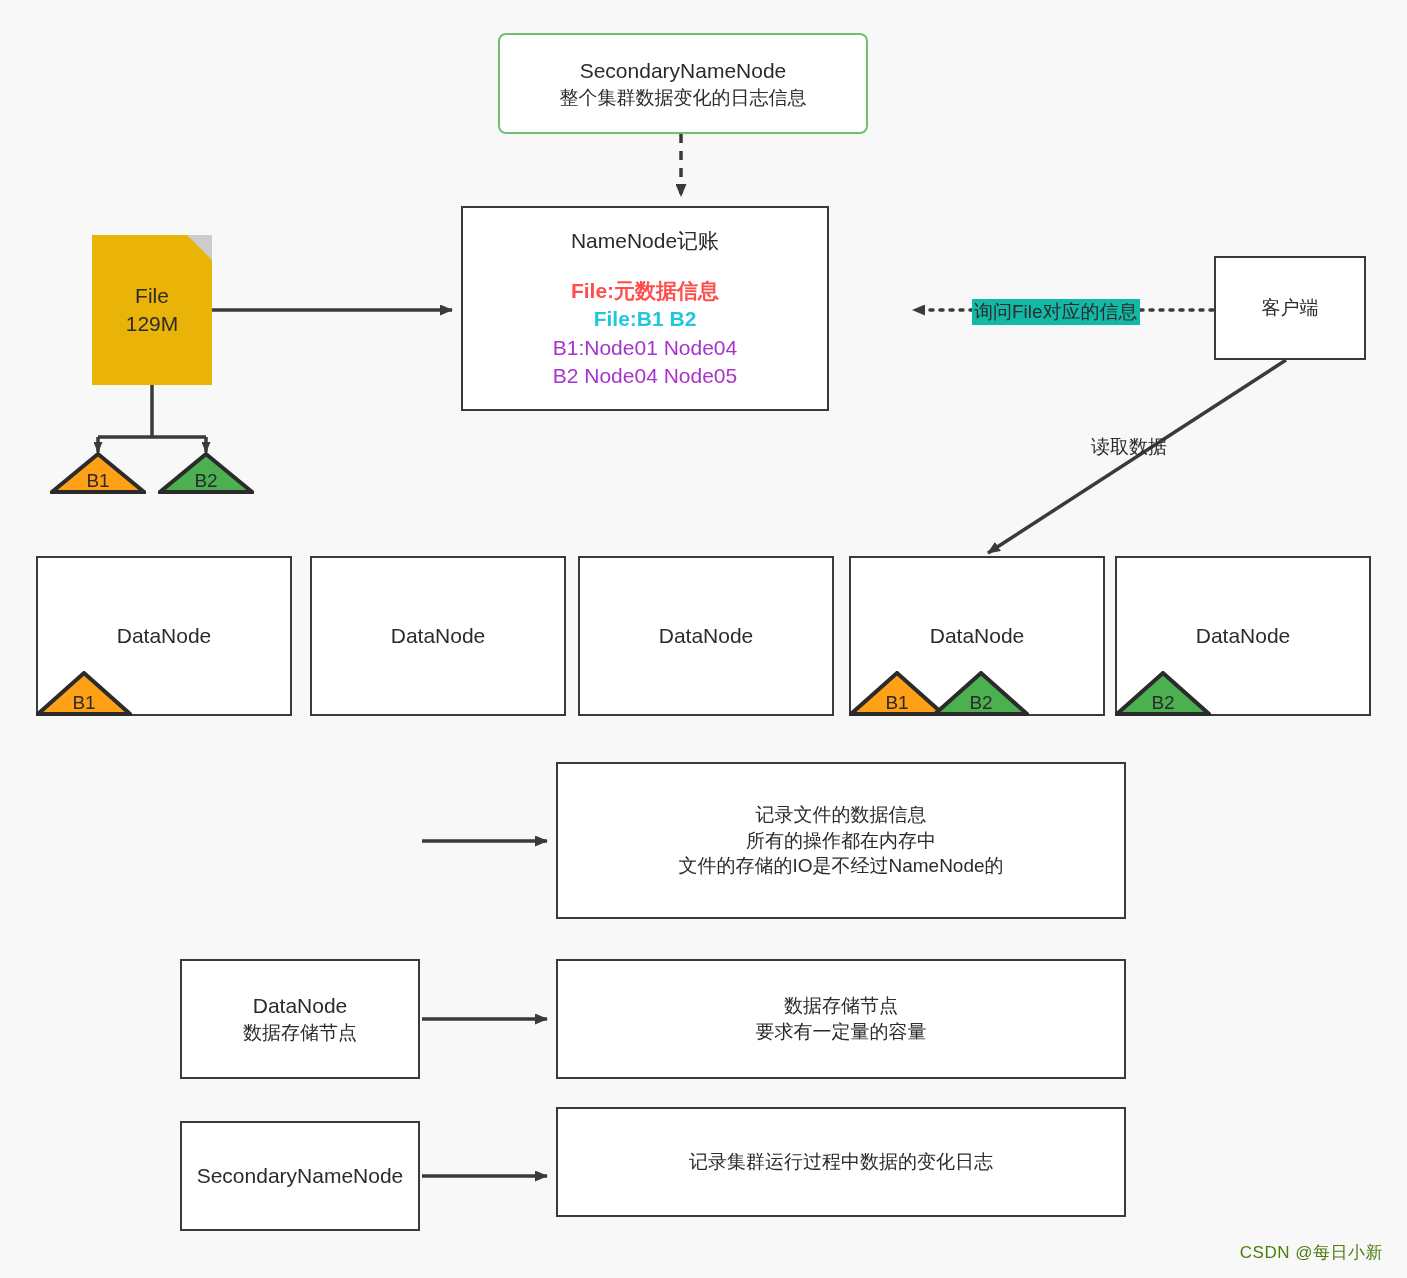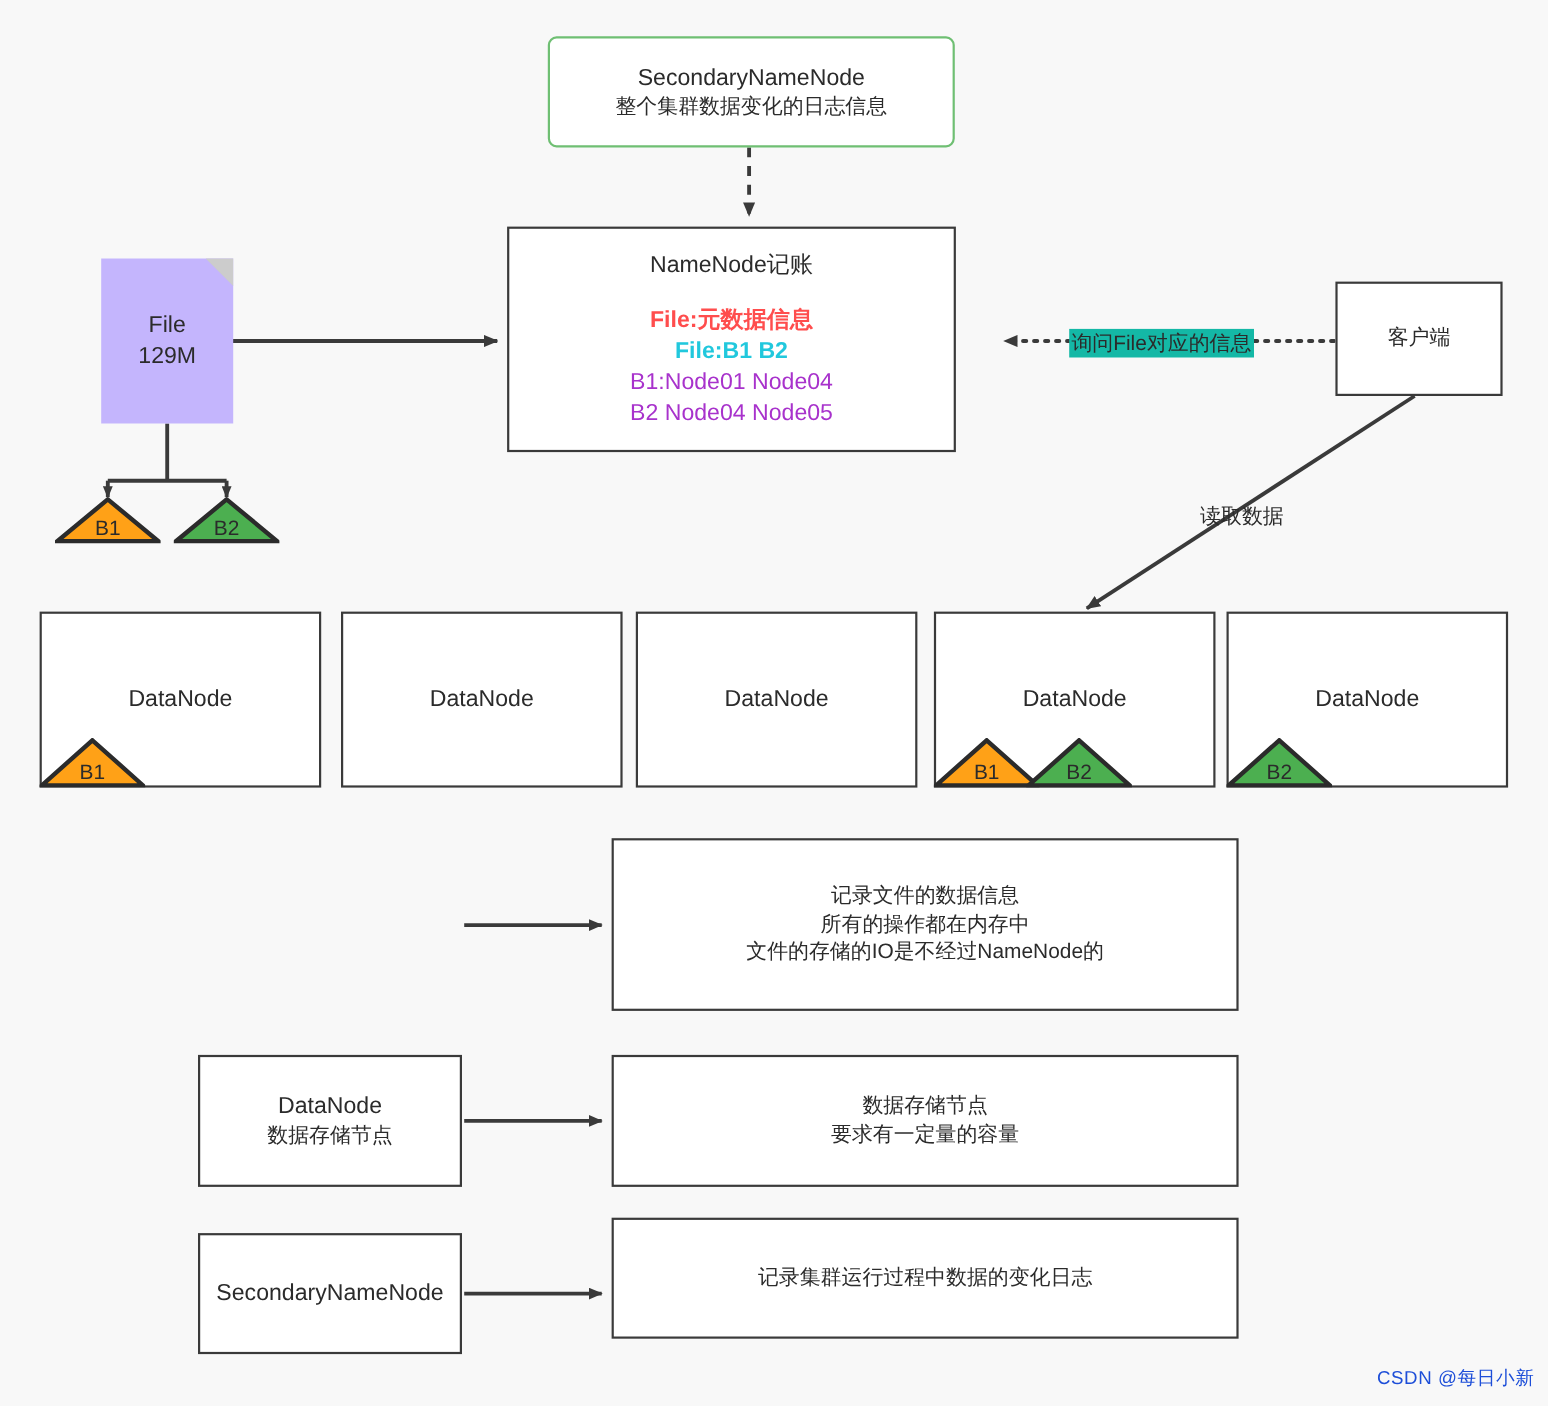--- a/index.html
+++ b/index.html
@@ -162,7 +162,7 @@
     <span class="tri-label">B2</span>
   </div>
 
-  <div class="node box" style="left:461px; top:206px; width:408px; height:205px;">
+  <div class="node box" style="left:461px; top:206px; width:368px; height:205px;">
     <div class="nn-title">NameNode记账</div>
     <div class="nn-red">File:元数据信息</div>
     <div class="nn-cyan">File:B1 B2</div>

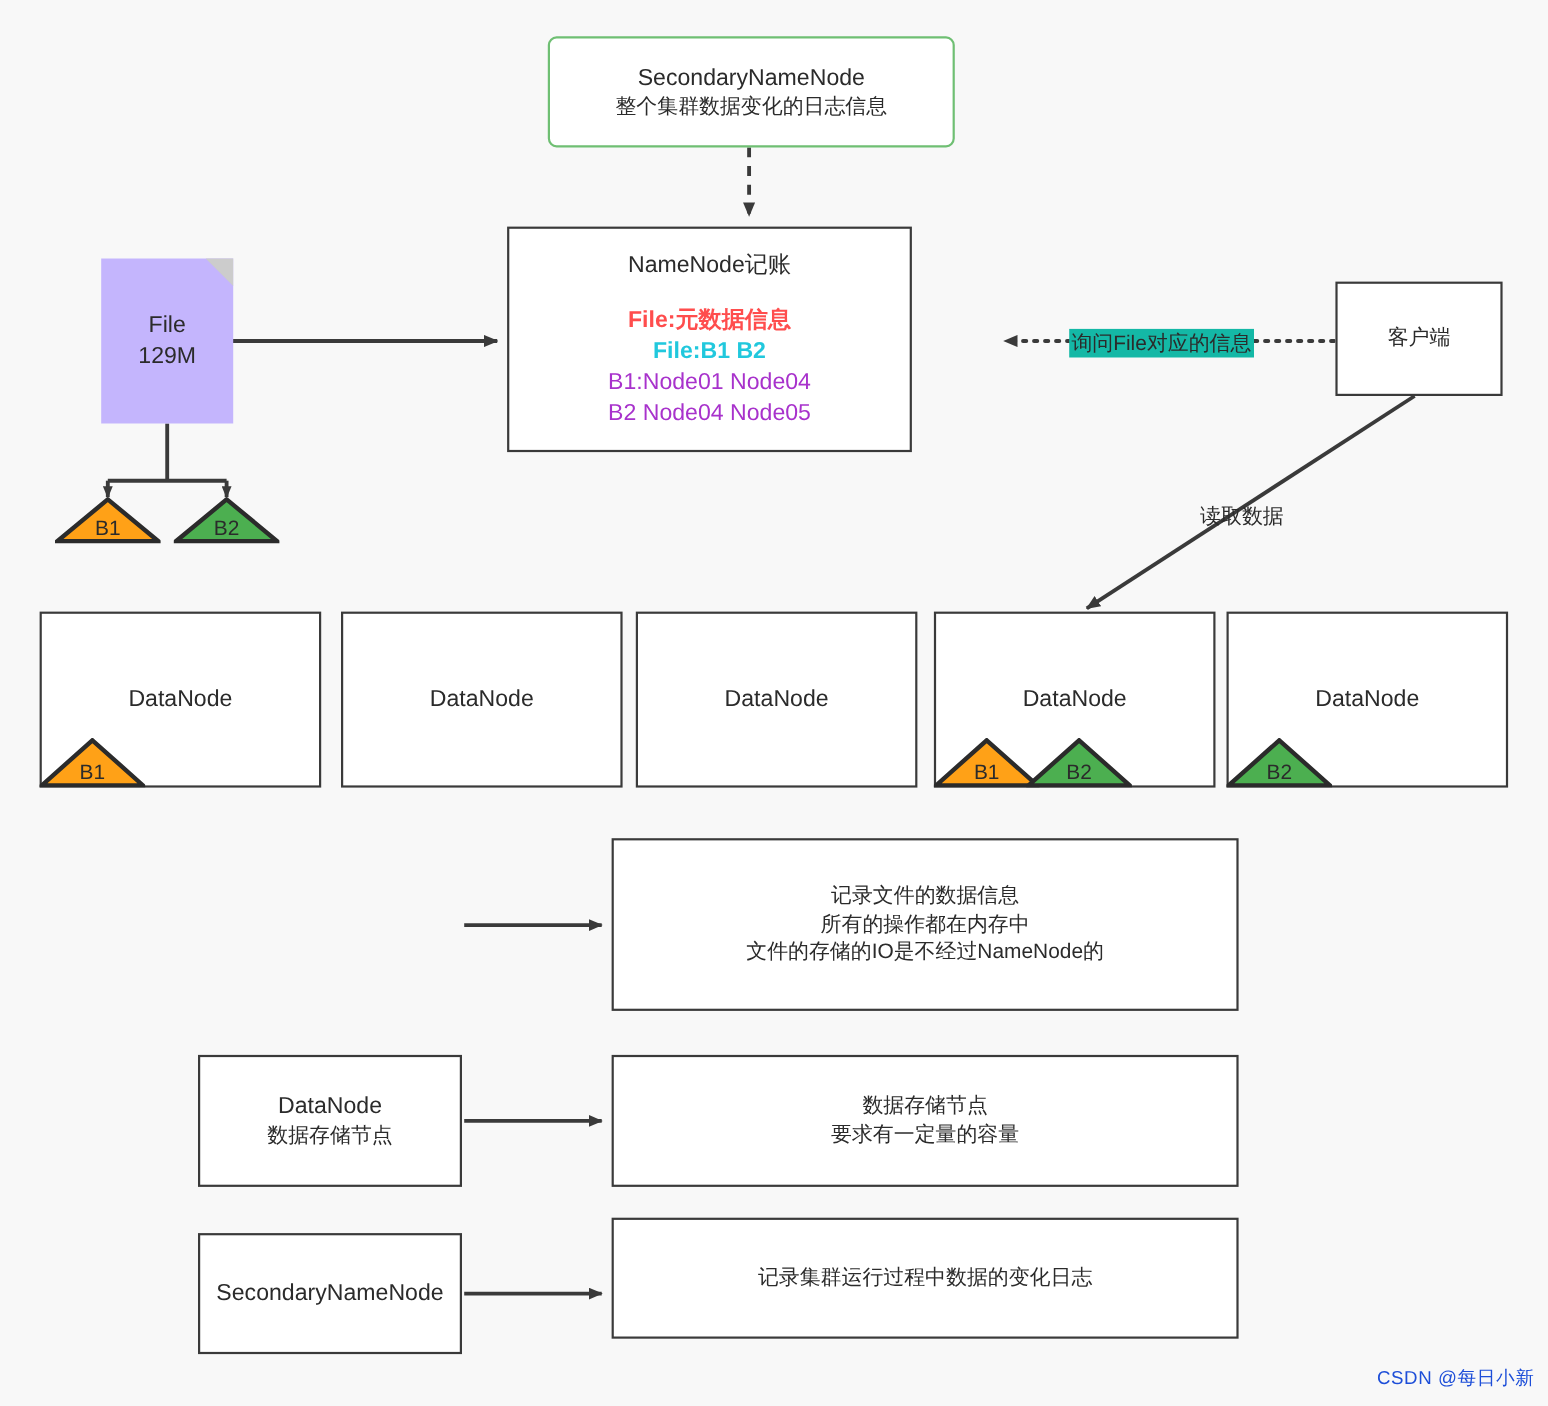--- a/index.html
+++ b/index.html
@@ -46,7 +46,7 @@
     border-radius: 8px;
   }
   .file-note {
-    background: #c4b5fd;
+    background: #eab308;
     border: none;
   }
   .fold {

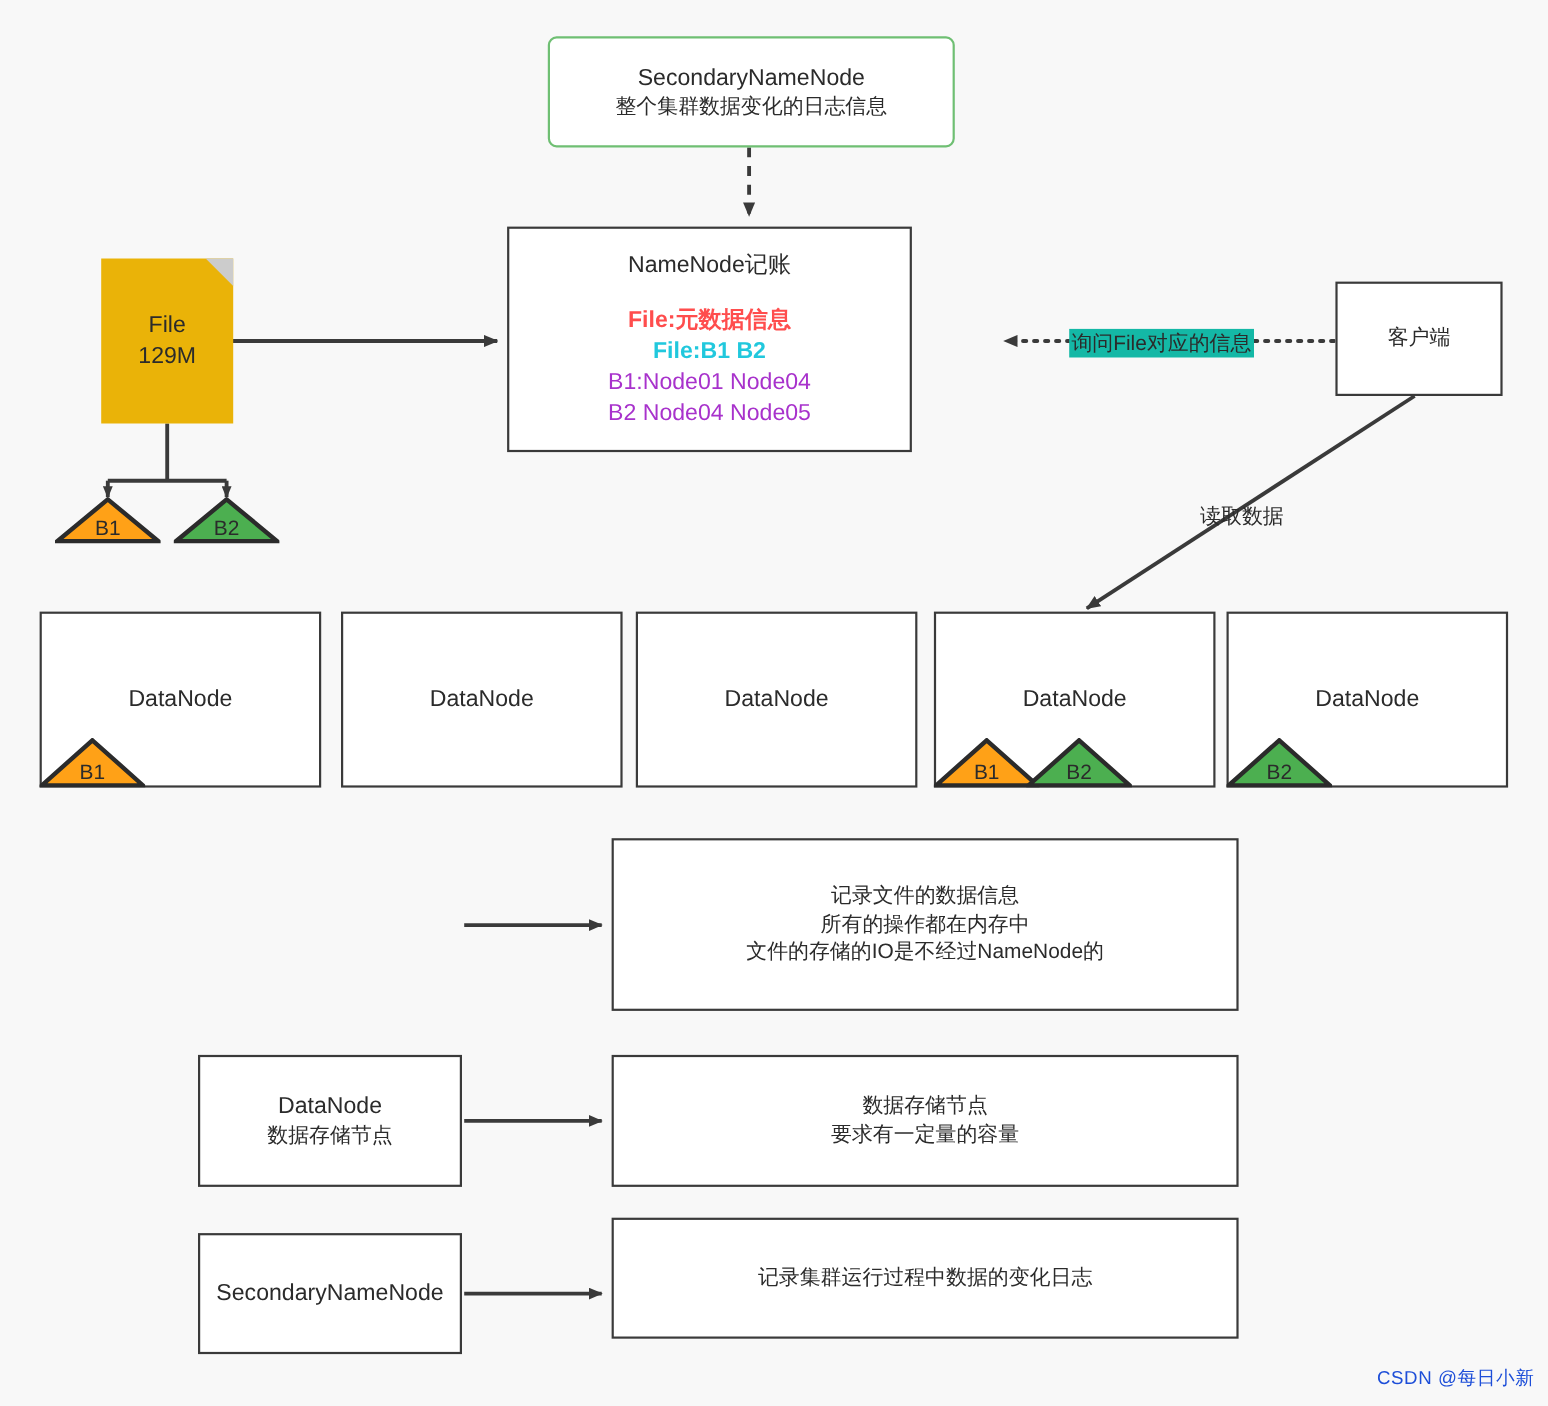--- a/index.html
+++ b/index.html
@@ -175,7 +175,7 @@
   </div>
 
   <div class="edge-label" style="left:972px; top:299px;">询问File对应的信息</div>
-  <div class="edge-label plain" style="left:1089px; top:456px;">读取数据</div>
+  <div class="edge-label plain" style="left:1089px; top:434px;">读取数据</div>
 
   <div class="node box" style="left:36px; top:556px; width:256px; height:160px;">
     <div class="t-en">DataNode</div>

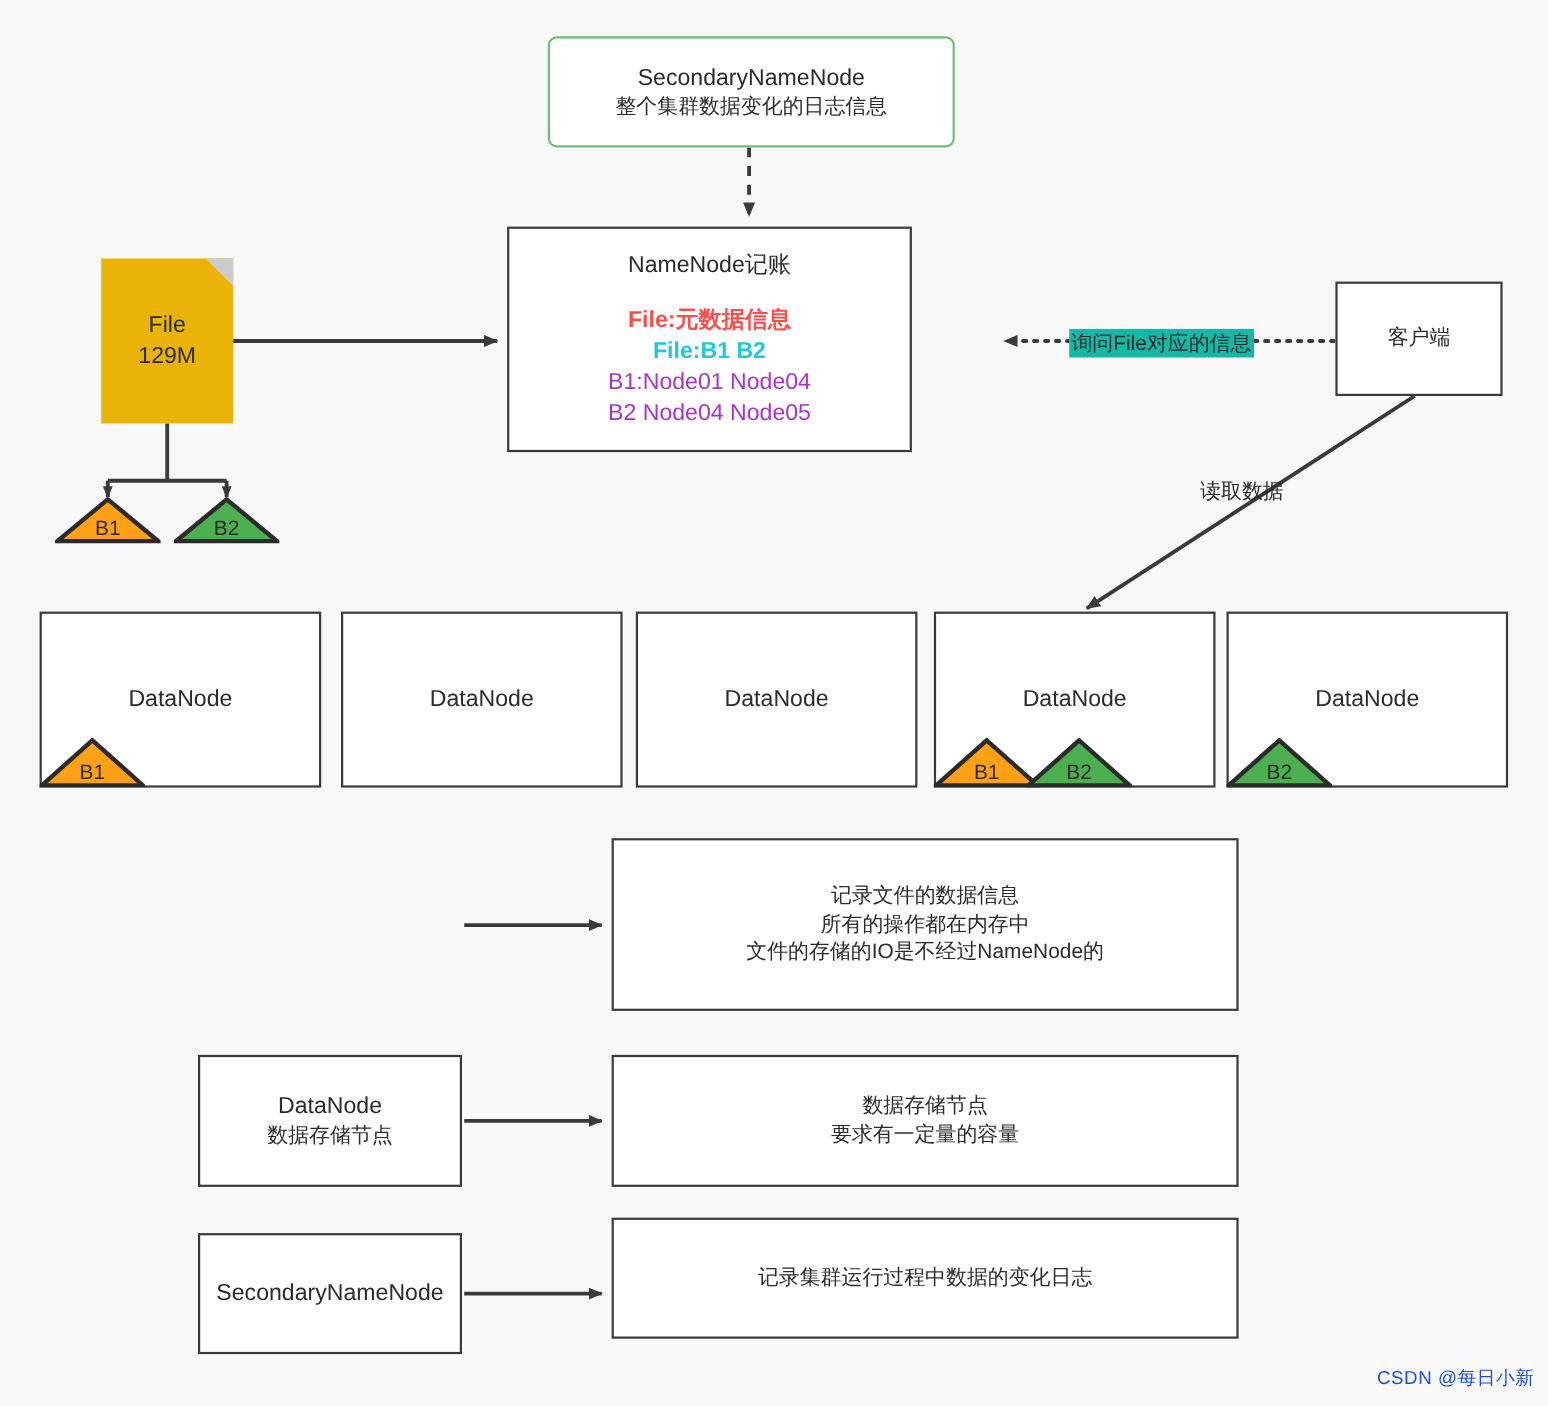--- a/index.html
+++ b/index.html
@@ -91,9 +91,9 @@
   .nn-purple { color: #a832cc; font-size: 21px; }
   .watermark {
     position: absolute;
-    right: 12px;
+    right: 24px;
     bottom: 14px;
-    color: #1d4ed8;
+    color: #4d7c0f;
     font-size: 17px;
     letter-spacing: 0.5px;
   }

